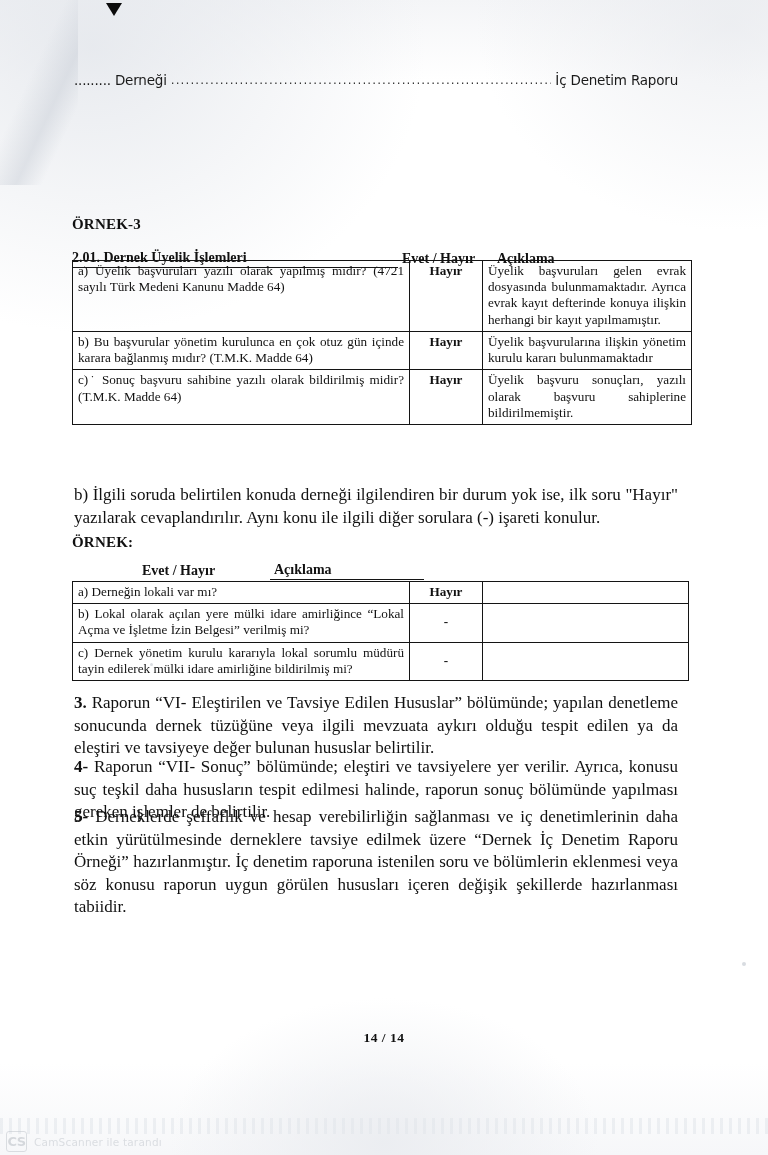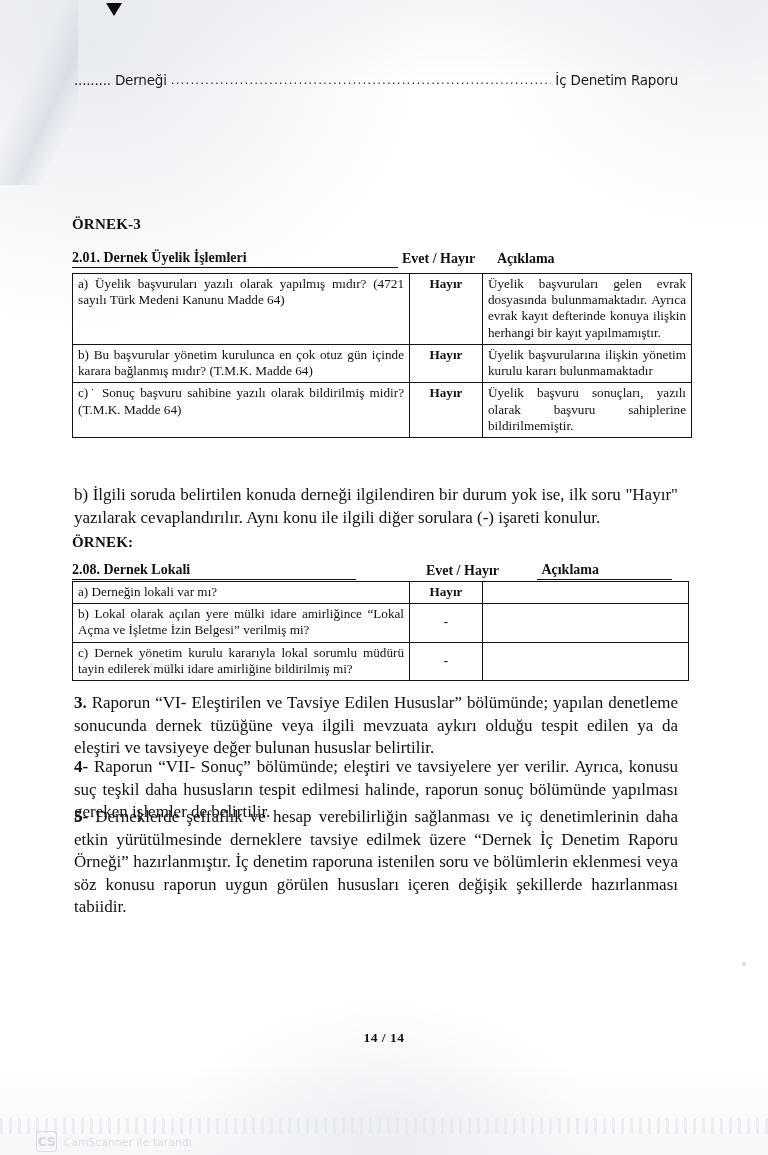--- a/index.html
+++ b/index.html
@@ -152,7 +152,7 @@
     padding-left: 4px;
   }
 
-  #table-201 { left: 72px; top: 273px; width: 586px; }
+  #table-201 { left: 72px; top: 260px; width: 586px; }
   #table-208 { left: 72px; top: 581px; width: 583px; }
   #table-208 .c-q  { width: 326px; }
   #table-208 .c-yn { width: 62px; }

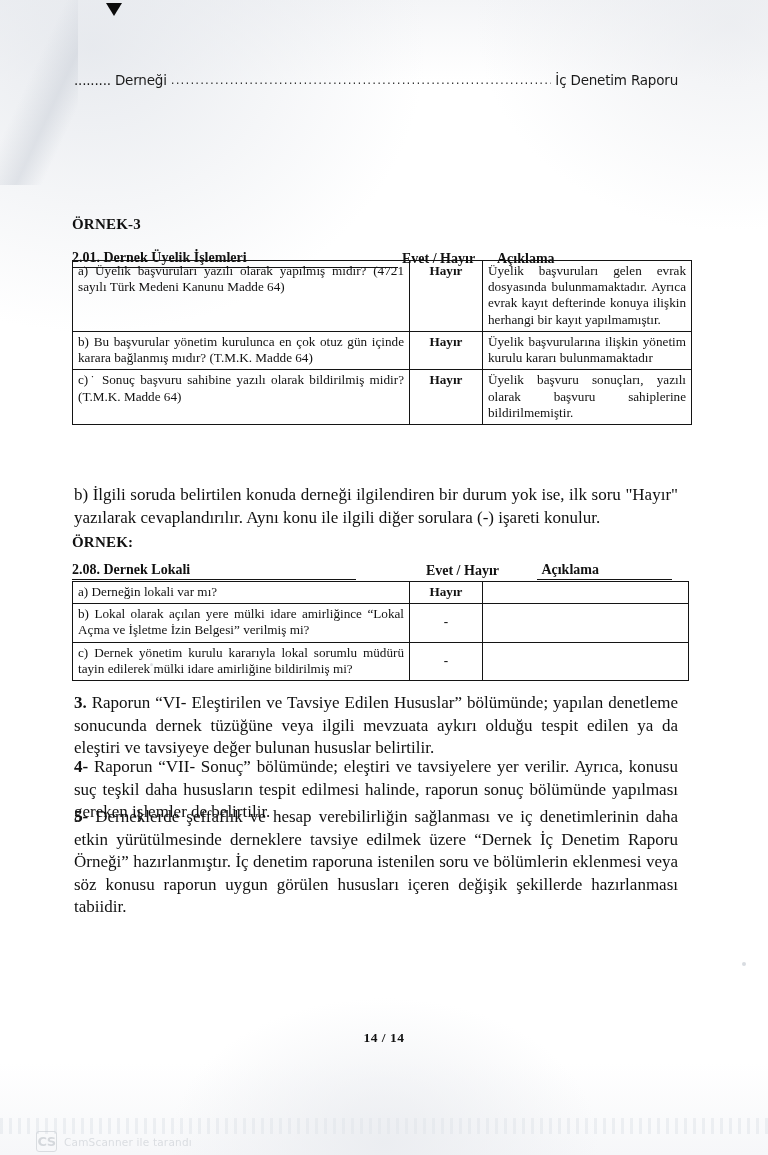--- a/index.html
+++ b/index.html
@@ -284,7 +284,6 @@
   <div class="ornek-label" id="ornek-label2">ÖRNEK:</div>
 
   <div class="tab-head" id="head-208">
-    <span class="th-title">2.08. Dernek Lokali</span>
     <span class="th-yn">Evet / Hayır</span>
     <span class="th-exp">Açıklama</span>
   </div>

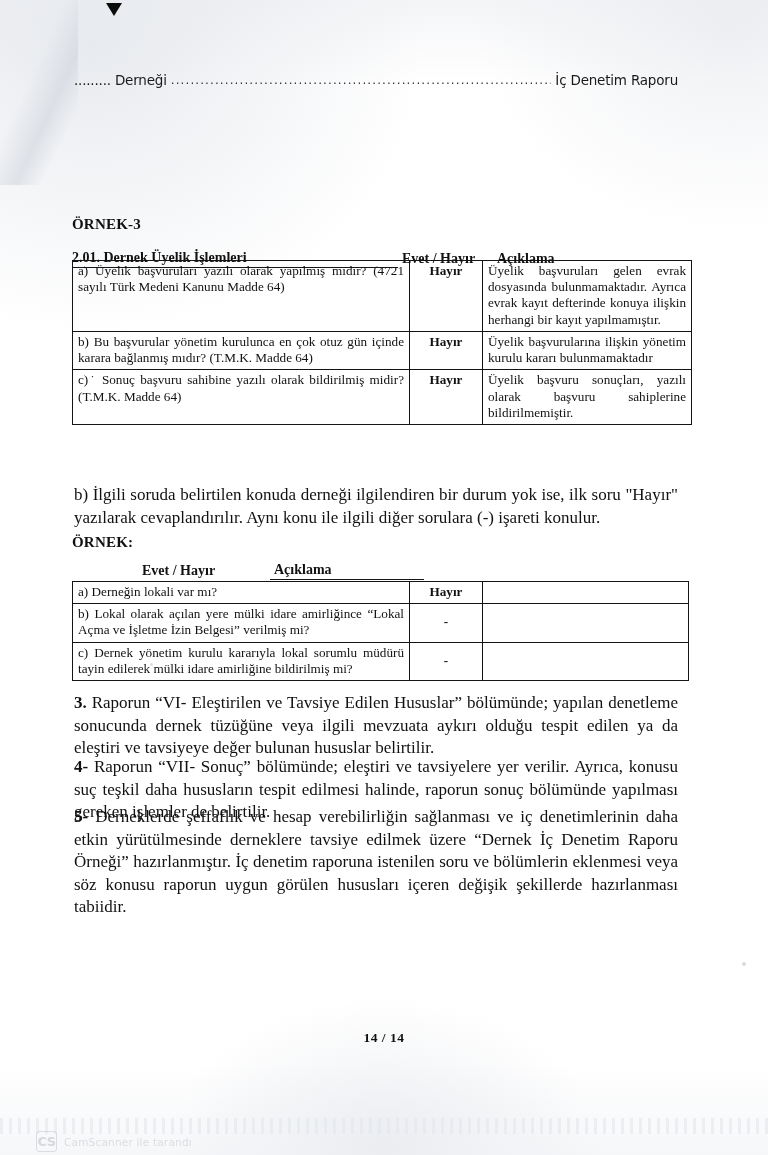--- a/index.html
+++ b/index.html
@@ -208,7 +208,6 @@
     font-weight: bold;
     color: #b9bec5;
     letter-spacing: -0.5px;
-    margin-left: 30px;
   }
   .watermark .cs-text {
     font-family: "DejaVu Sans", sans-serif;

